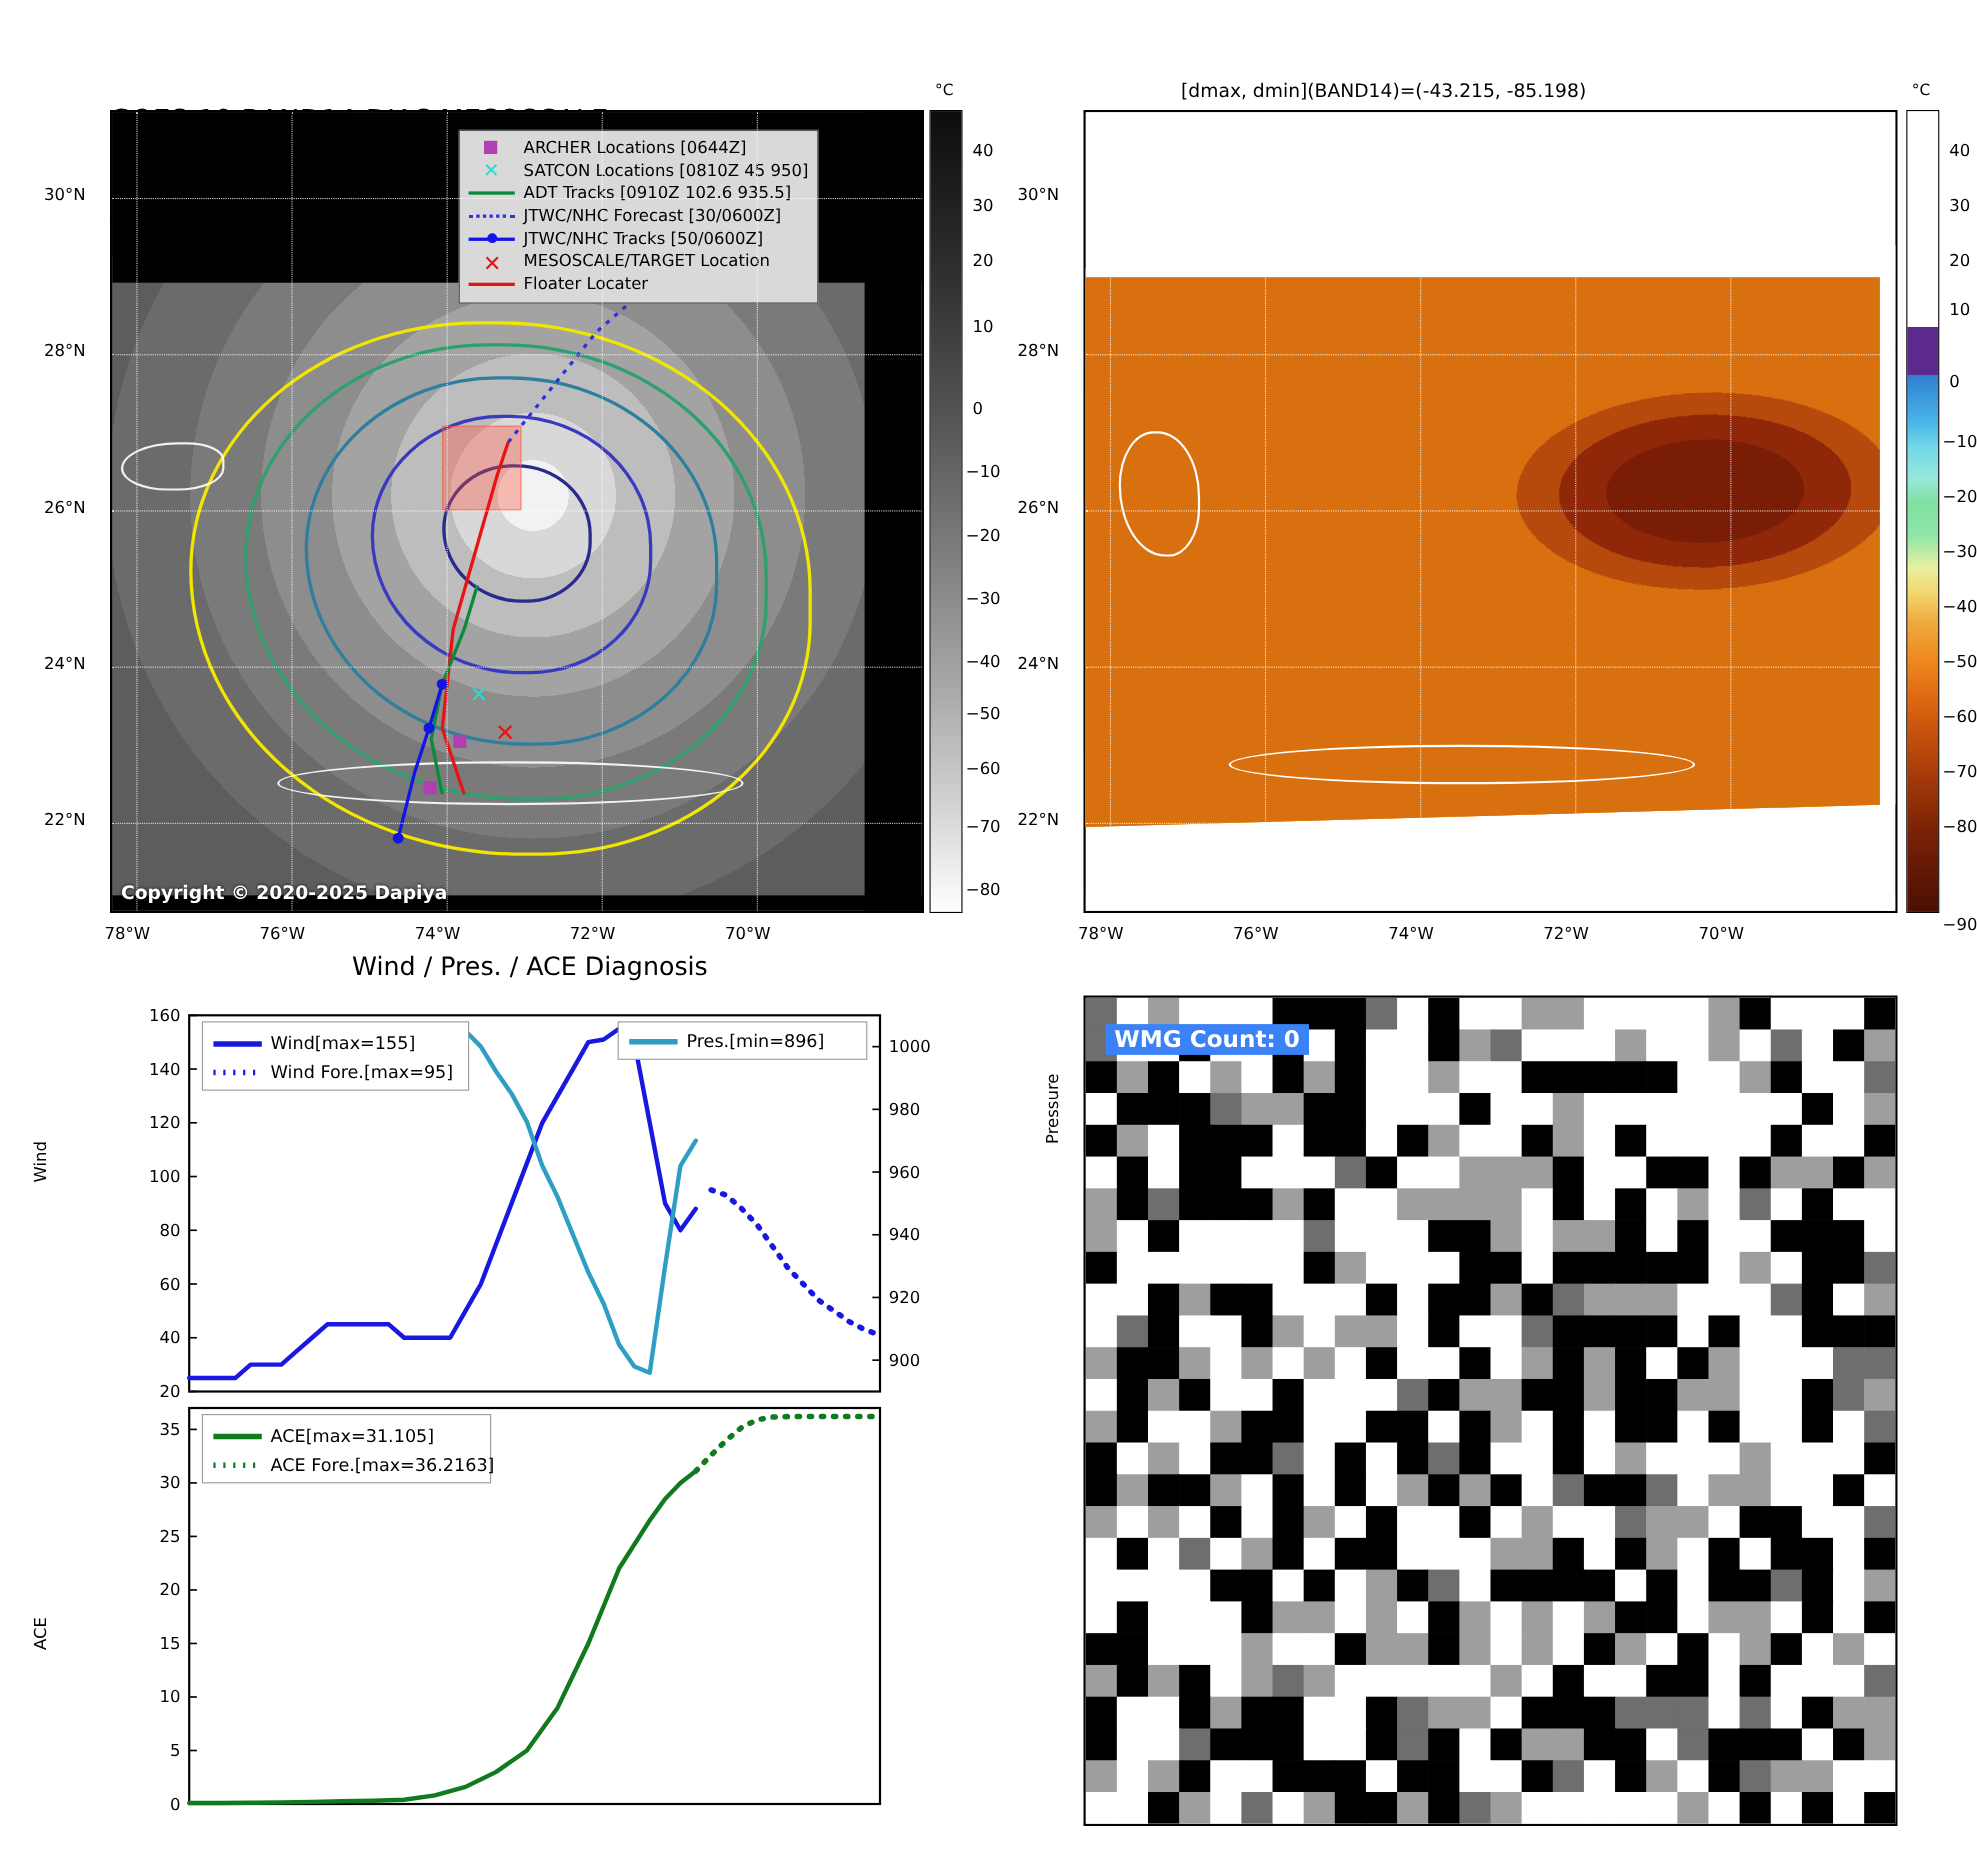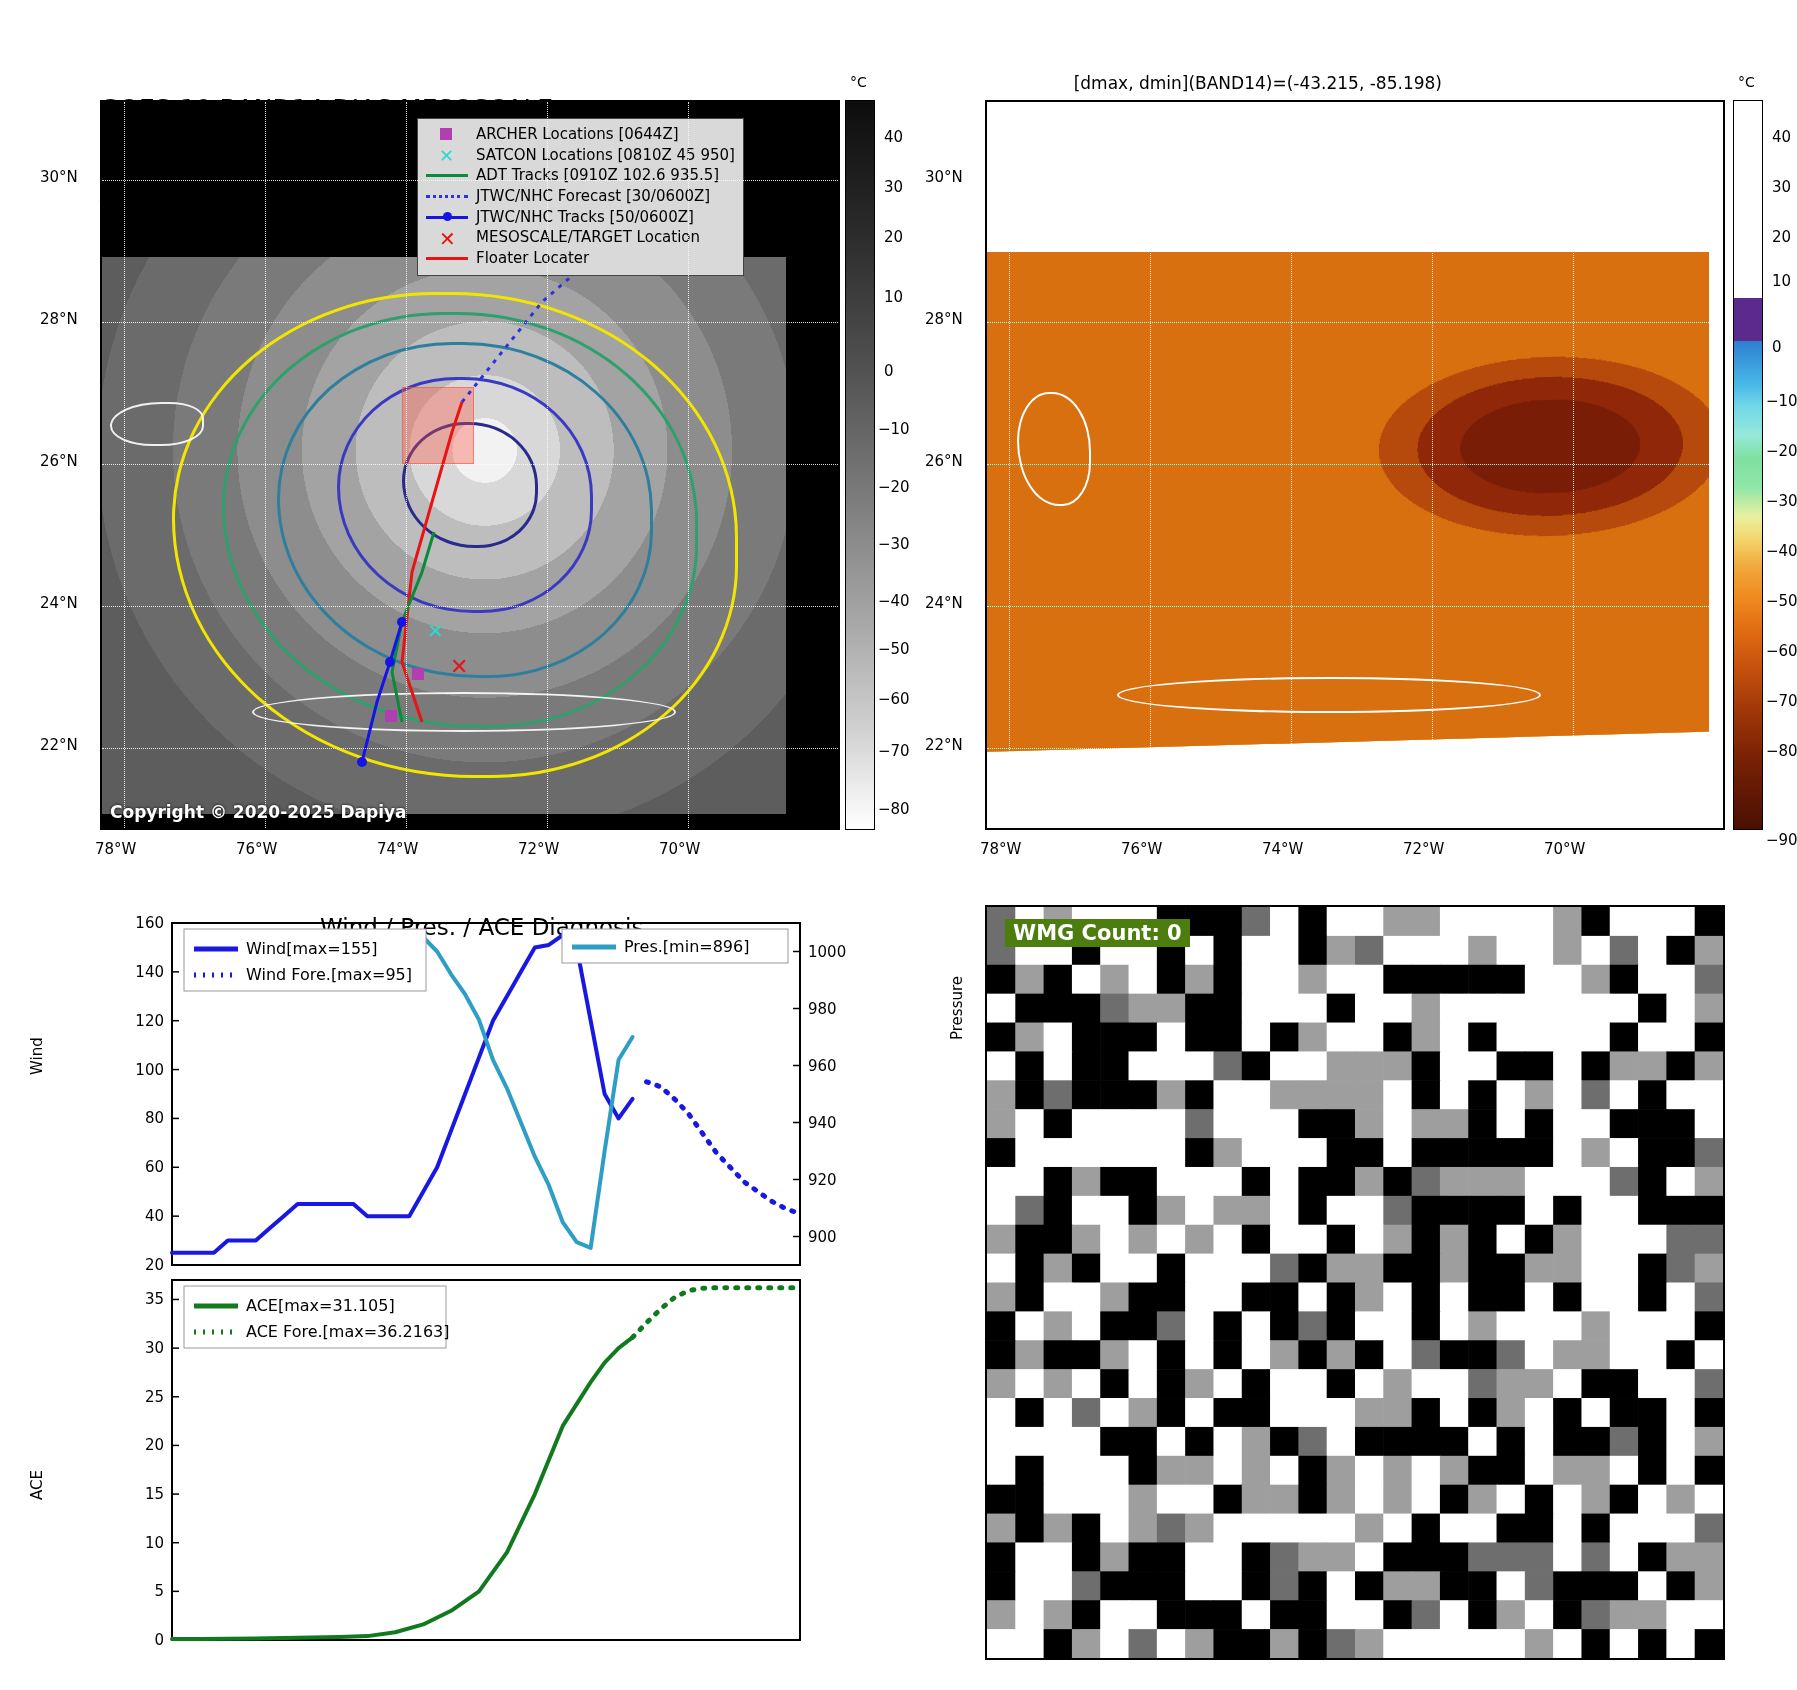--- a/index.html
+++ b/index.html
@@ -256,7 +256,7 @@
 <div class="abs tick" style="left:1766px;top:742px;">−80</div>
 <div class="abs tick" style="left:1766px;top:792px;margin-top:39px;">−90</div>
 
-<div class="abs" style="left:320px;top:866px;font-size:23px;color:#000;margin-top:48px;">Wind / Pres. / ACE Diagnosis</div>
+<div class="abs" style="left:320px;top:866px;font-size:23px;color:#000;">Wind / Pres. / ACE Diagnosis</div>
 
 <div class="abs" id="wpa">
   <svg id="wpa-svg" width="770" height="755">

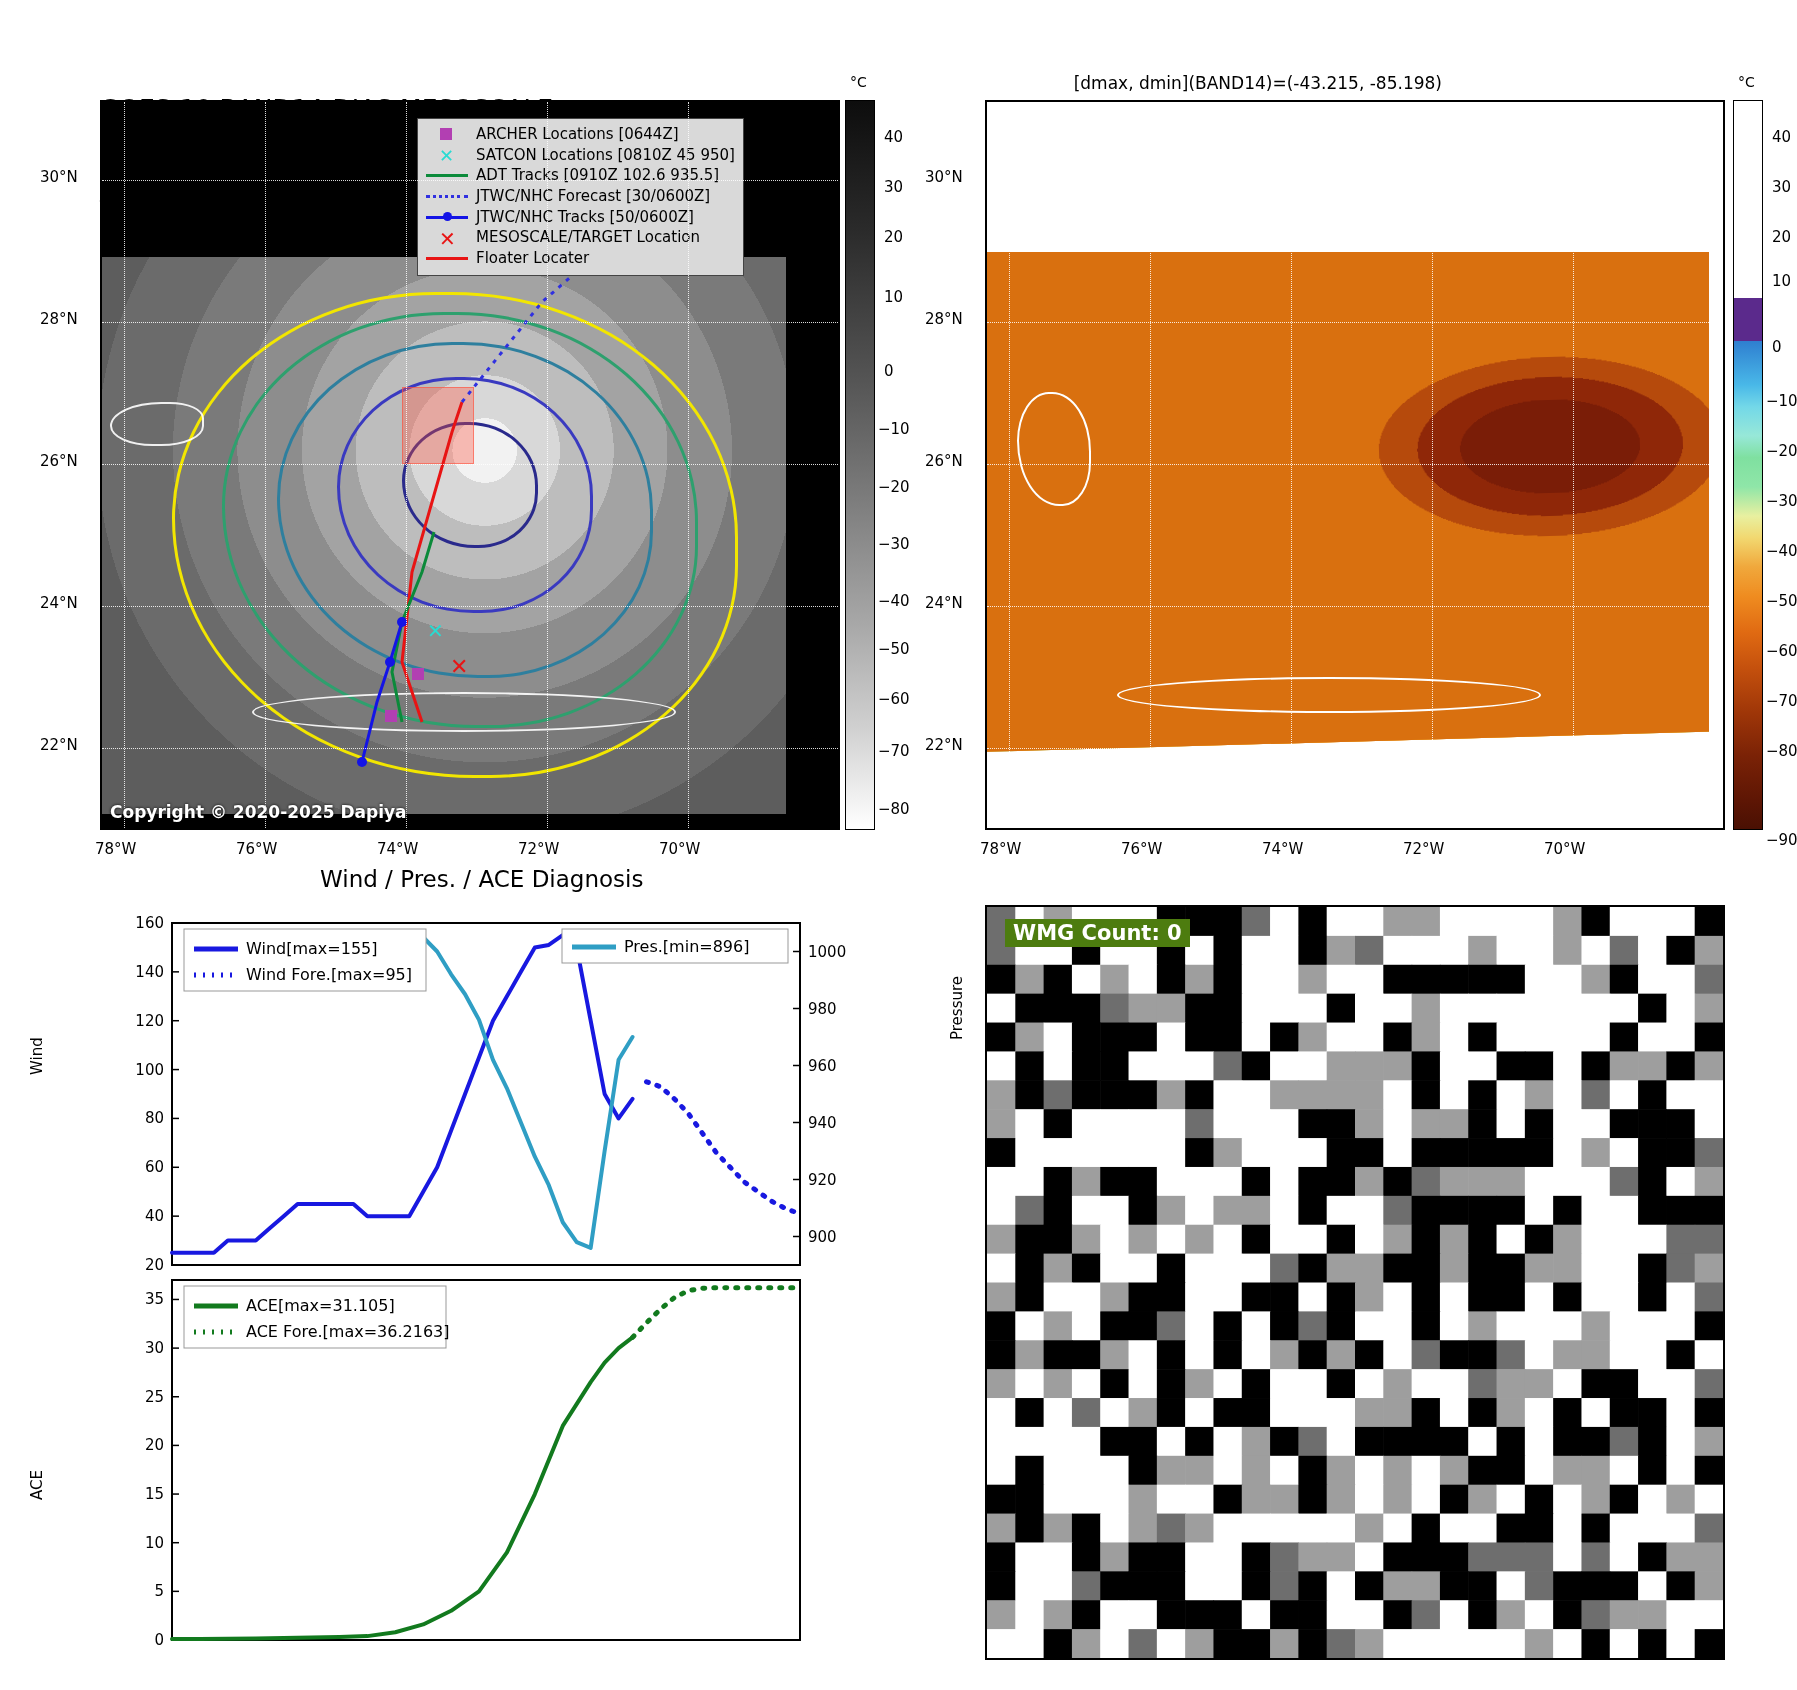--- a/index.html
+++ b/index.html
@@ -64,8 +64,8 @@
 
   
   #wmg{left:985px;top:905px;width:740px;height:755px;overflow:hidden;background:#fff;}
-  .wmgtitle{position:absolute;left:18px;top:12px;color:#fff;font-size:21px;font-weight:bold;
-    background:#4d7c0f;padding:2px 8px;}
+  .wmgtitle{position:absolute;left:18px;top:24px;color:#fff;font-size:21px;font-weight:bold;
+    background:#3b82f6;padding:2px 8px;}
 </style>
 </head>
 <body>

